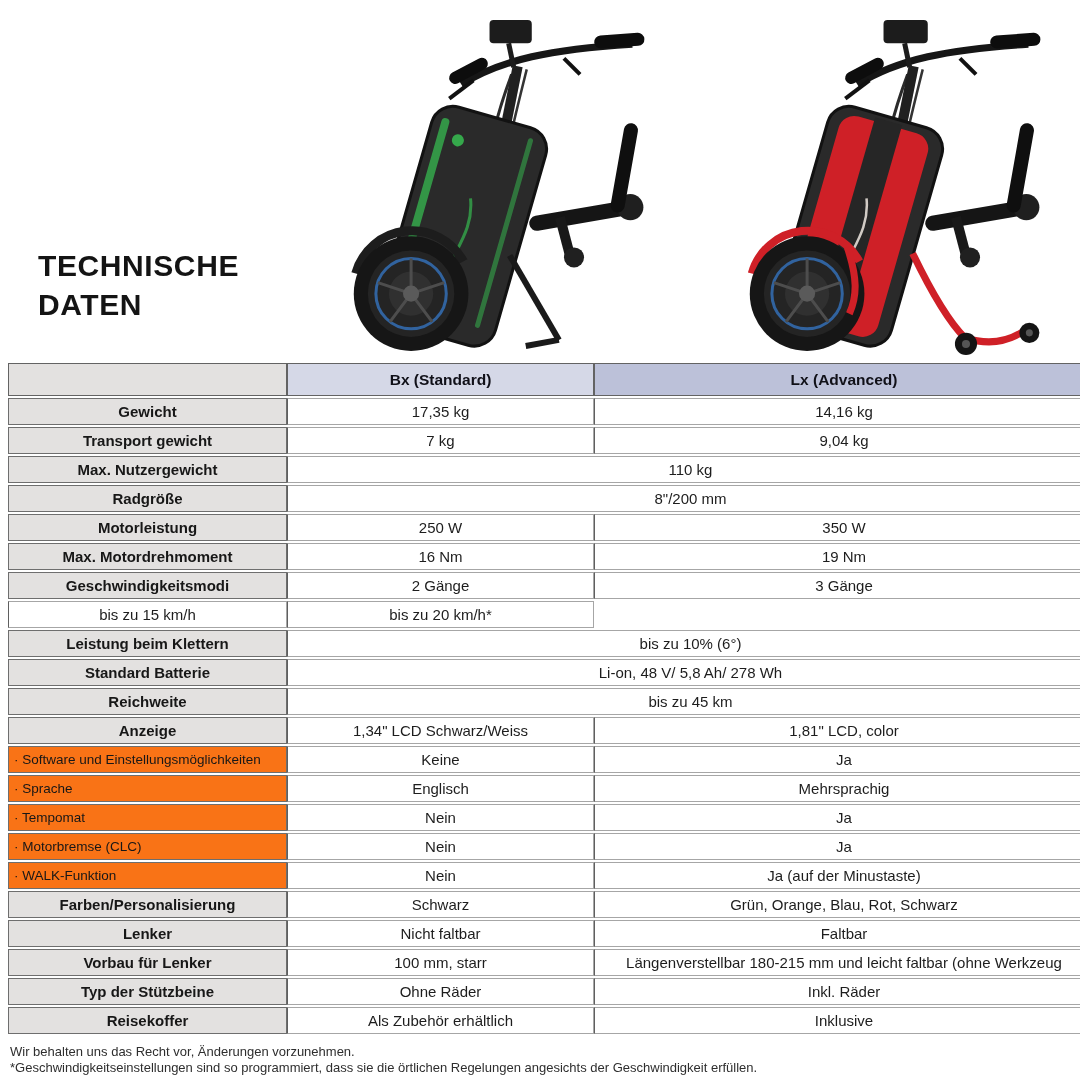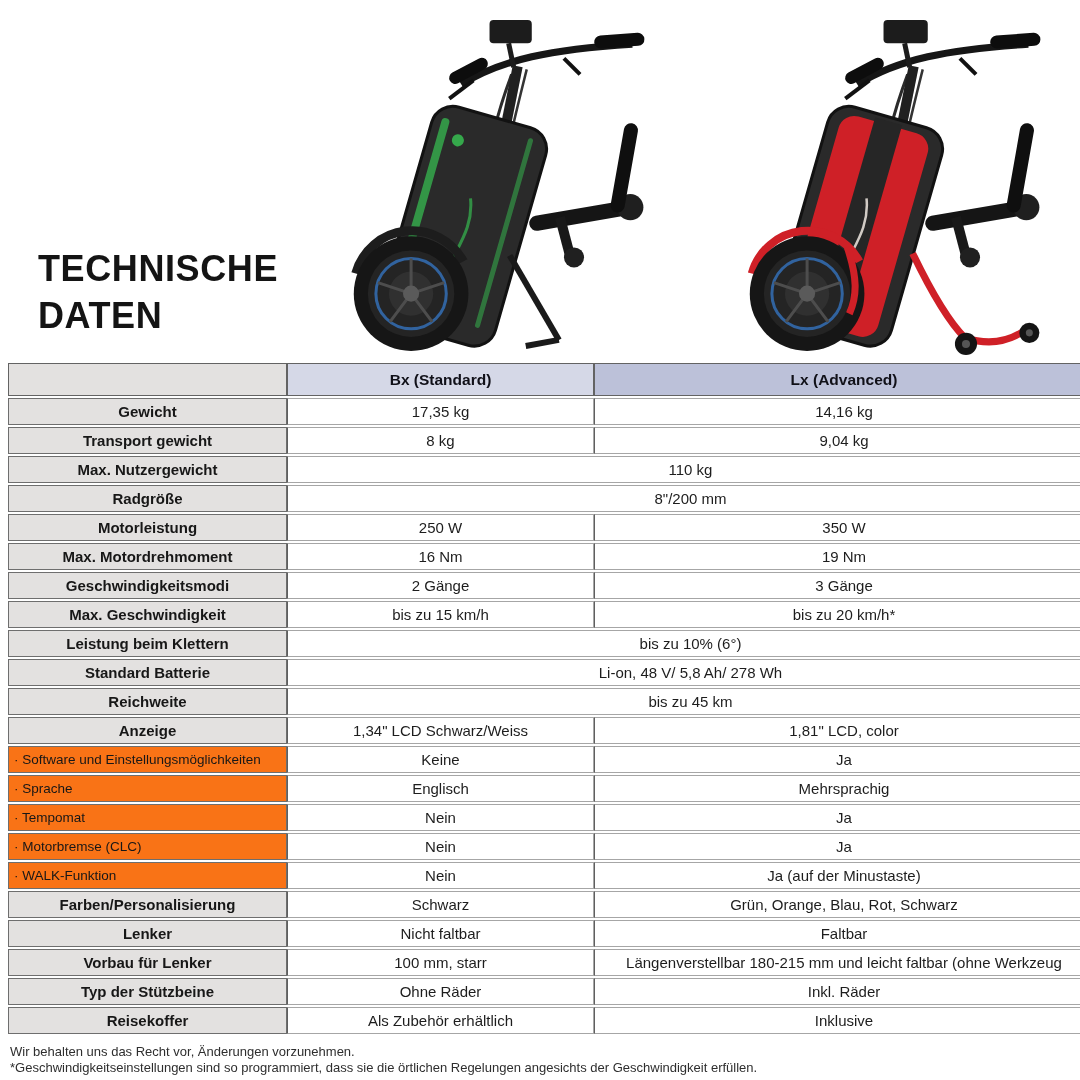--- a/index.html
+++ b/index.html
@@ -11,7 +11,7 @@
   .hero{position:absolute;left:0;top:0;width:1080px;height:362px;}
   .page-title{
     position:absolute;left:38px;top:246px;
-    font-size:36px;font-weight:800;letter-spacing:.6px;line-height:1.3;color:#141414;
+    font-size:30px;font-weight:800;letter-spacing:.6px;line-height:1.3;color:#141414;
   }
   .device{position:absolute;top:4px;height:354px;}
   .device--left{left:310px;width:348px;}

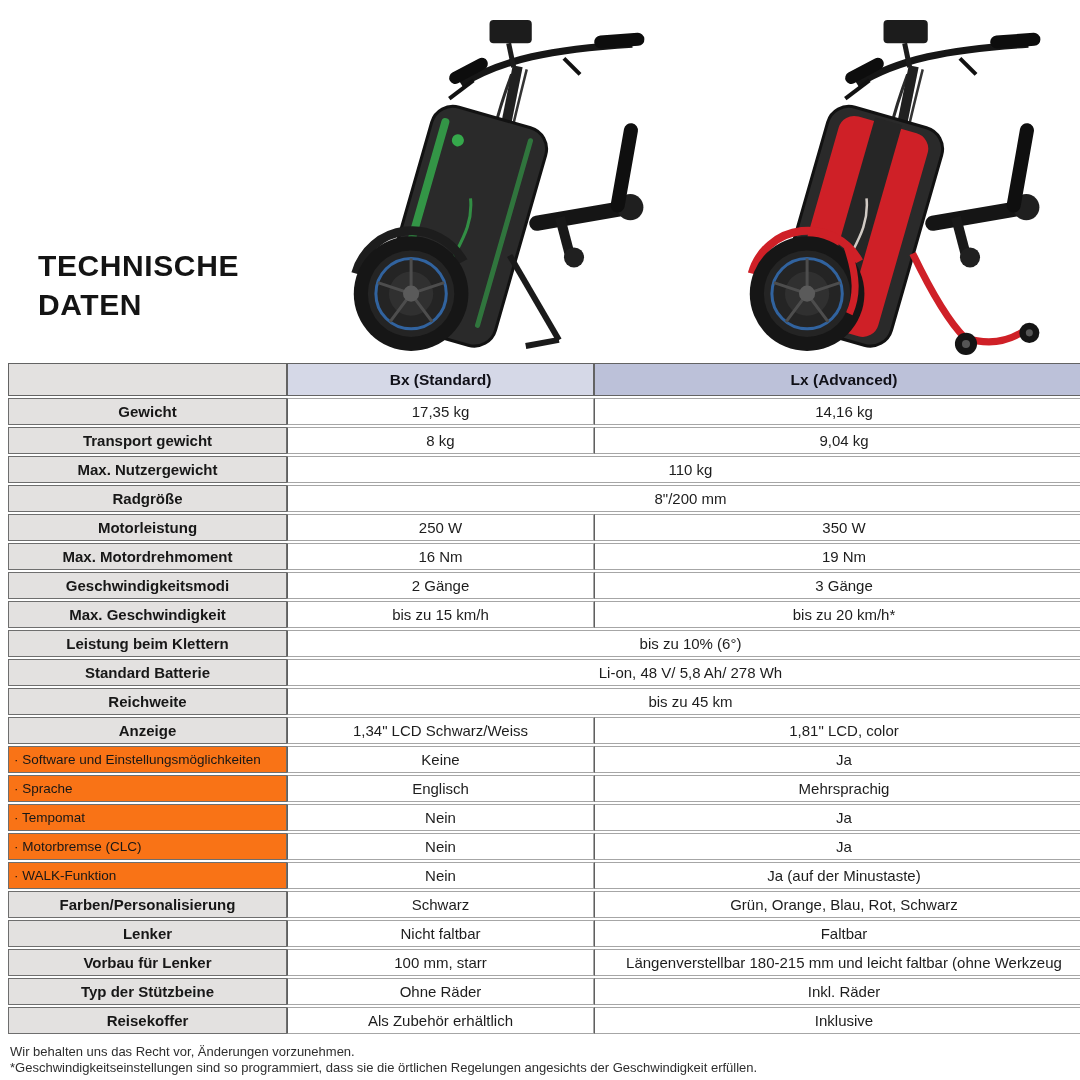--- a/index.html
+++ b/index.html
@@ -140,7 +140,7 @@
         </div>
         <div class="trow">
           <div class="cell lcell">Transport gewicht</div>
-          <div class="cell vcell">8 kg</div>
+          <div class="cell vcell">7 kg</div>
           <div class="cell vcell">9,04 kg</div>
         </div>
         <div class="trow merged">

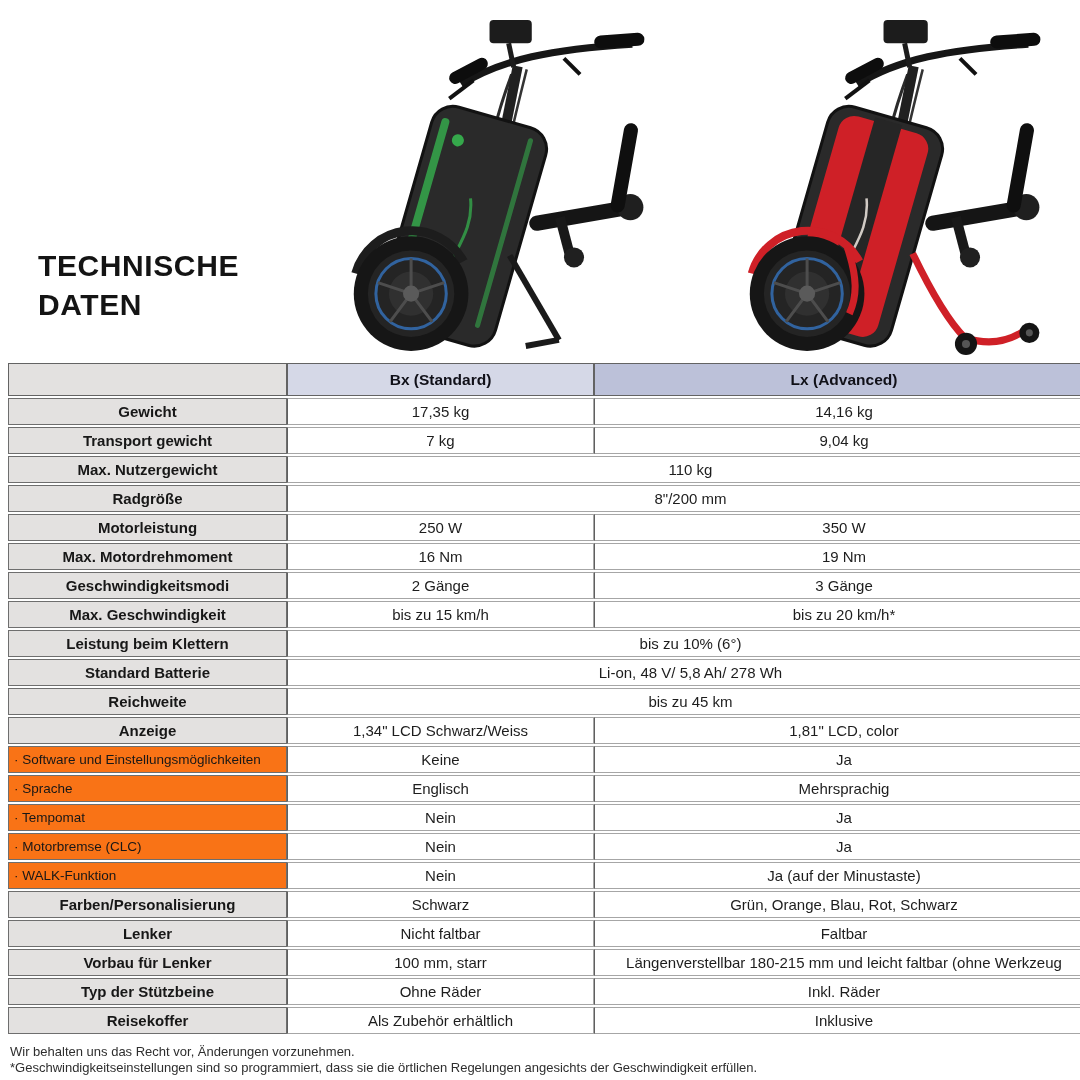--- a/index.html
+++ b/index.html
@@ -167,7 +167,6 @@
           <div class="cell vcell">3 Gänge</div>
         </div>
         <div class="trow">
-          <div class="cell lcell">Max. Geschwindigkeit</div>
           <div class="cell vcell">bis zu 15 km/h</div>
           <div class="cell vcell">bis zu 20 km/h*</div>
         </div>

